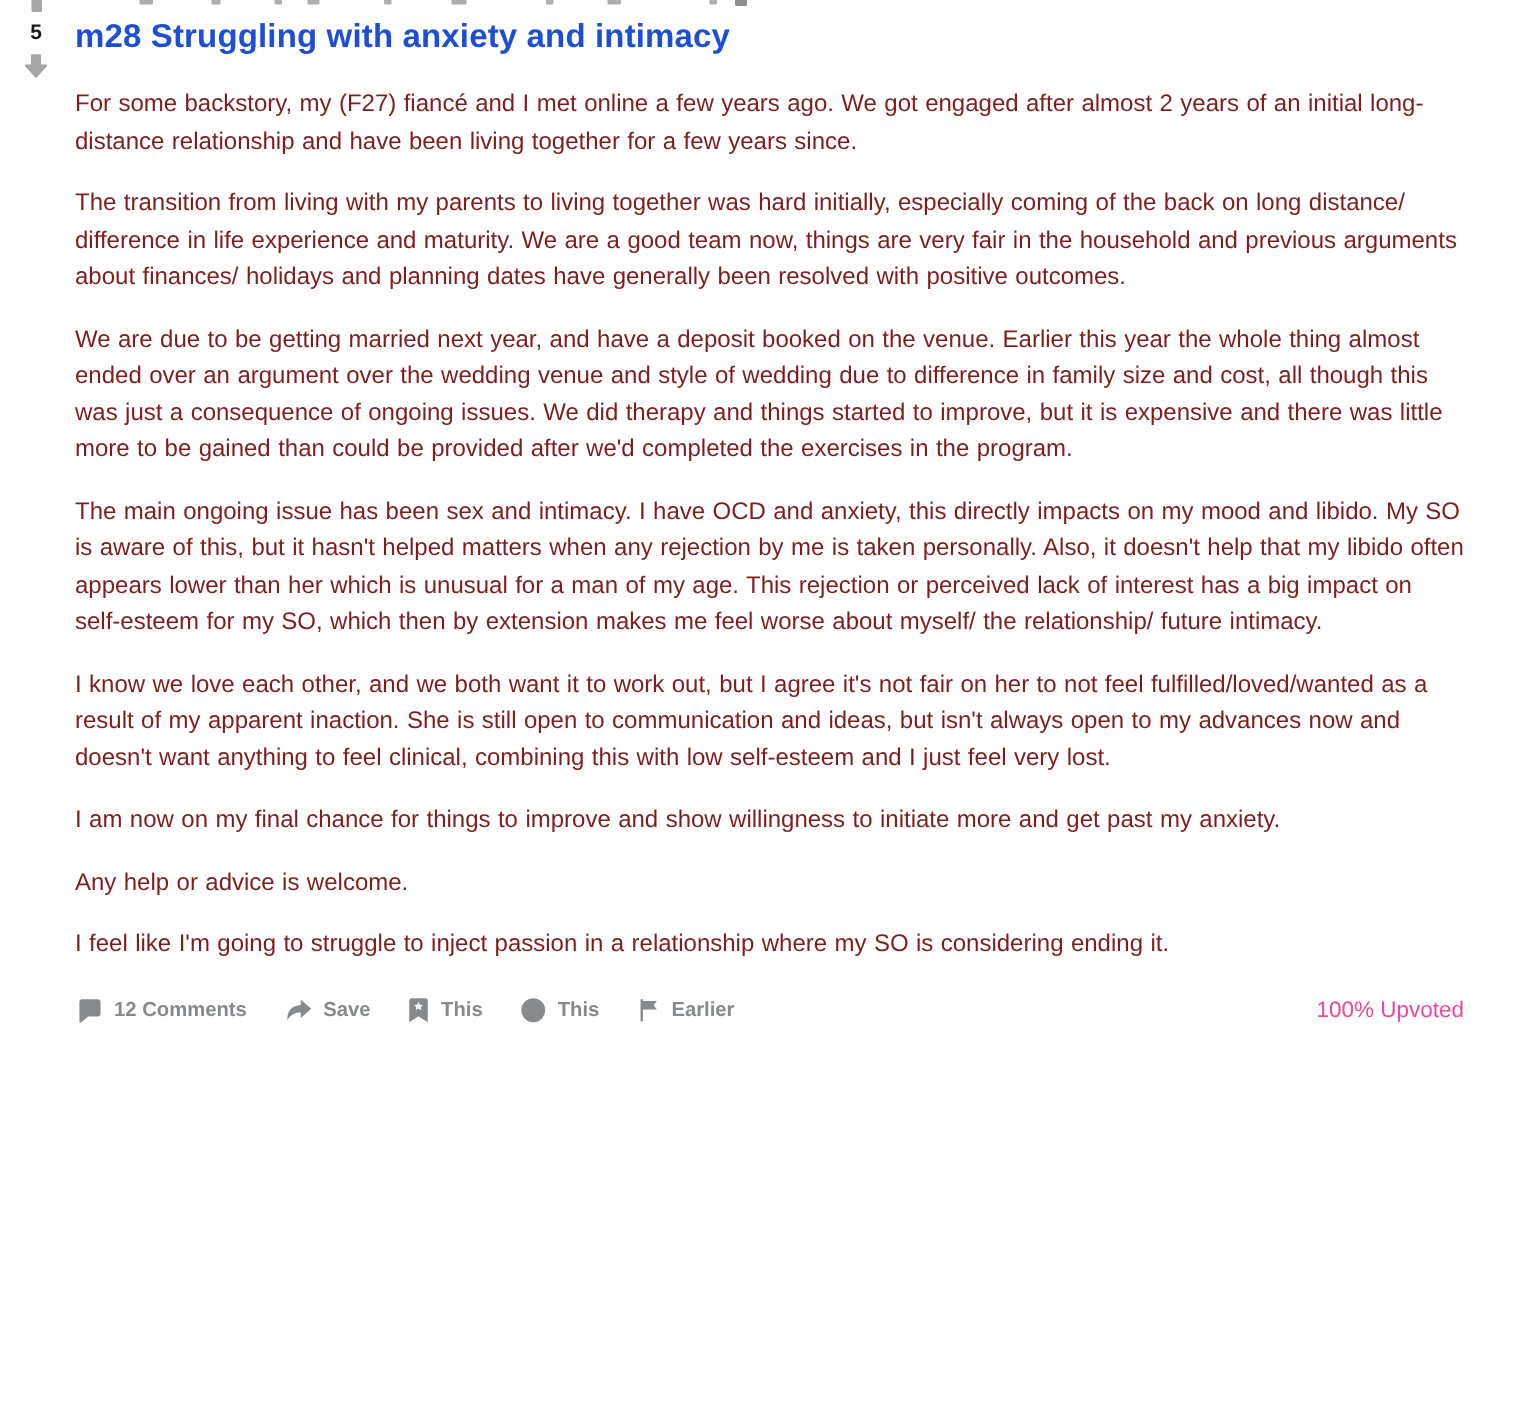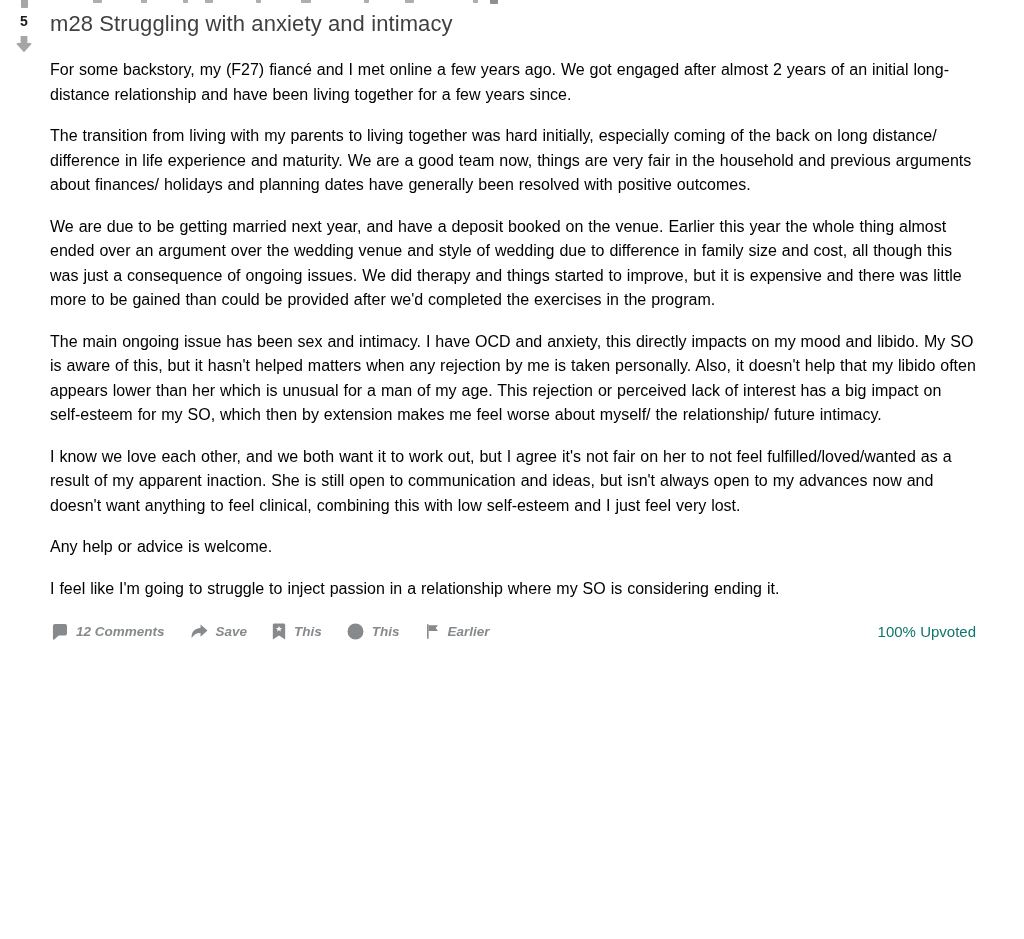--- a/index.html
+++ b/index.html
@@ -39,7 +39,7 @@
   
   .content { flex: 1; padding: 0 48px 0 8px; min-width: 0; }
   .post-title {
-    font-size: 22px; font-weight: 400; color: #404040;
+    font-size: 22px; font-weight: 700; color: #1d4ed8;
     line-height: 28px; margin: 10px 0 20px 0;
     letter-spacing: 0.1px;
   }

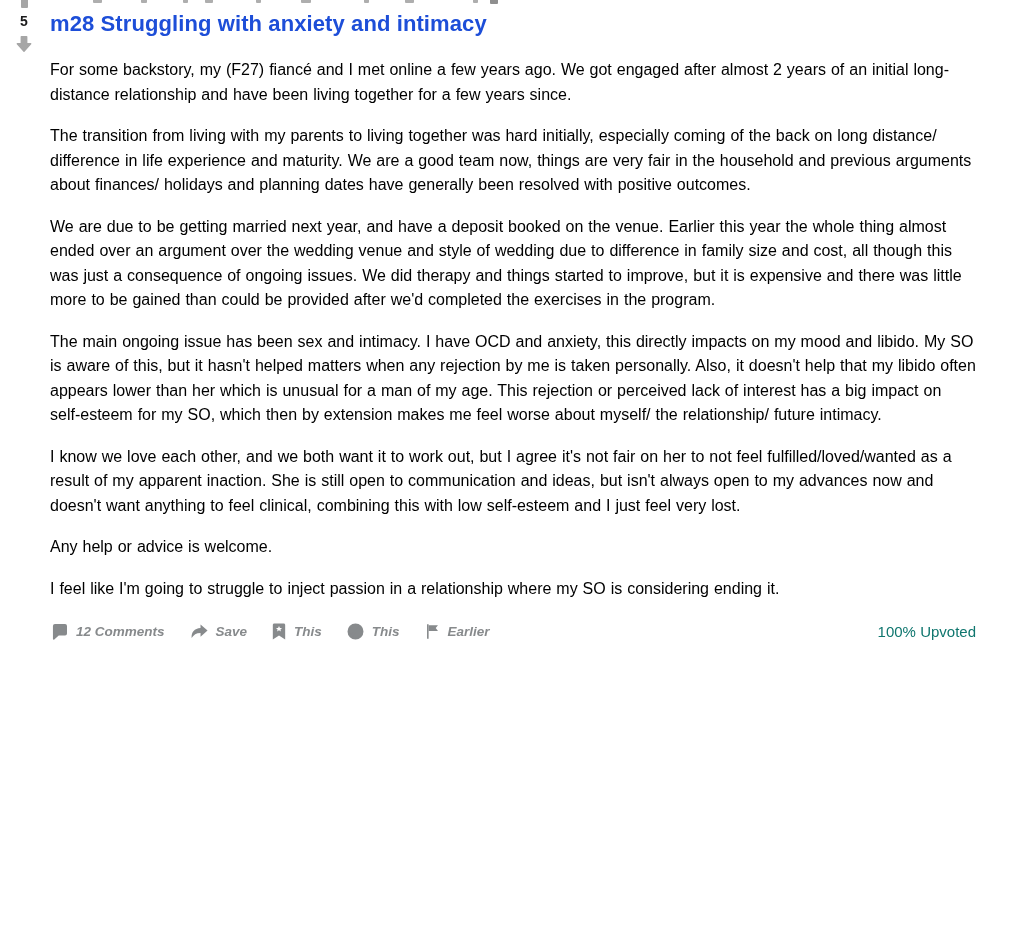--- a/index.html
+++ b/index.html
@@ -44,7 +44,7 @@
     letter-spacing: 0.1px;
   }
   .post-body p {
-    font-size: 16px; line-height: 24.5px; color: #000000;
+    font-size: 16px; line-height: 24.5px; color: #7f1d1d;
     margin: 0 0 17px 0; max-width: 928px;
     word-spacing: 0.5px;
   }

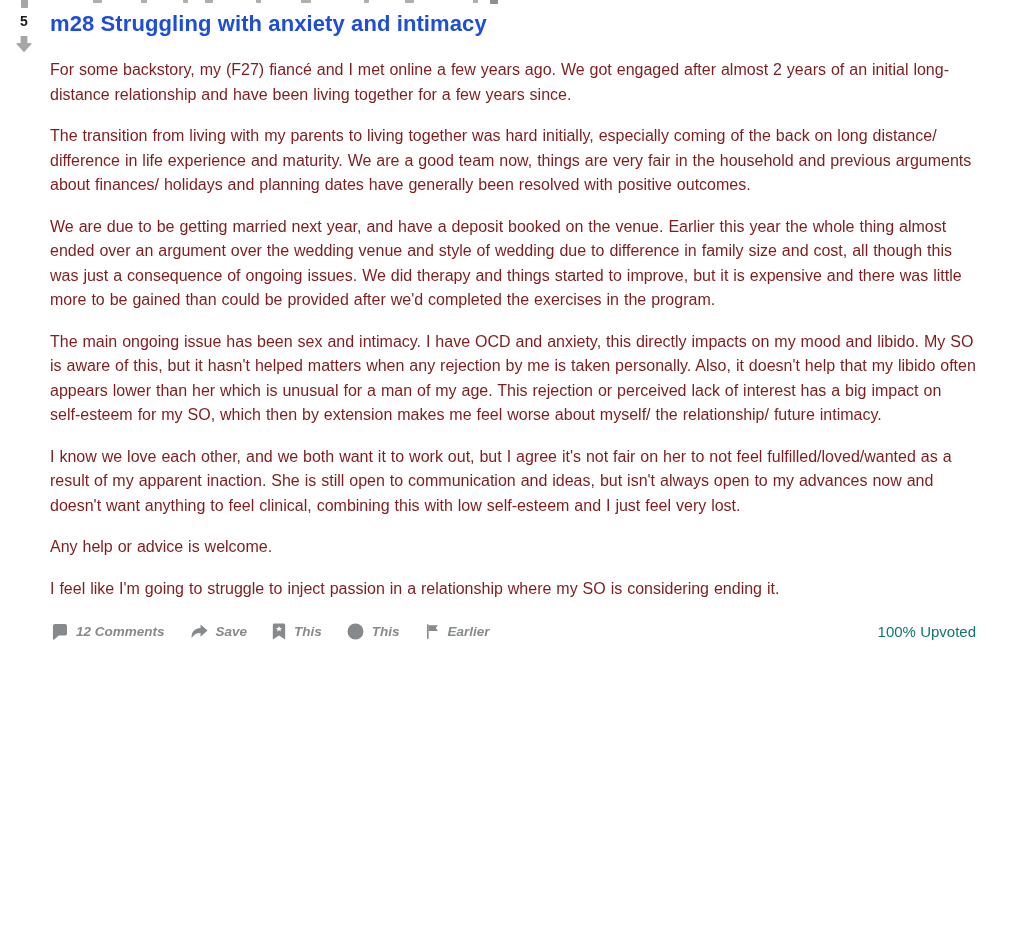--- a/index.html
+++ b/index.html
@@ -107,6 +107,7 @@
         <p>We are due to be getting married next year, and have a deposit booked on the venue. Earlier this year the whole thing almost ended over an argument over the wedding venue and style of wedding due to difference in family size and cost, all though this was just a consequence of ongoing issues. We did therapy and things started to improve, but it is expensive and there was little more to be gained than could be provided after we'd completed the exercises in the program.</p>
         <p>The main ongoing issue has been sex and intimacy. I have OCD and anxiety, this directly impacts on my mood and libido. My SO is aware of this, but it hasn't helped matters when any rejection by me is taken personally. Also, it doesn't help that my libido often appears lower than her which is unusual for a man of my age. This rejection or perceived lack of interest has a big impact on self-esteem for my SO, which then by extension makes me feel worse about myself/ the relationship/ future intimacy.</p>
         <p>I know we love each other, and we both want it to work out, but I agree it's not fair on her to not feel fulfilled/loved/wanted as a result of my apparent inaction. She is still open to communication and ideas, but isn't always open to my advances now and doesn't want anything to feel clinical, combining this with low self-esteem and I just feel very lost.</p>
+        <p>I am now on my final chance for things to improve and show willingness to initiate more and get past my anxiety.</p>
         <p>Any help or advice is welcome.</p>
         <p>I feel like I'm going to struggle to inject passion in a relationship where my SO is considering ending it.</p>
       </div>

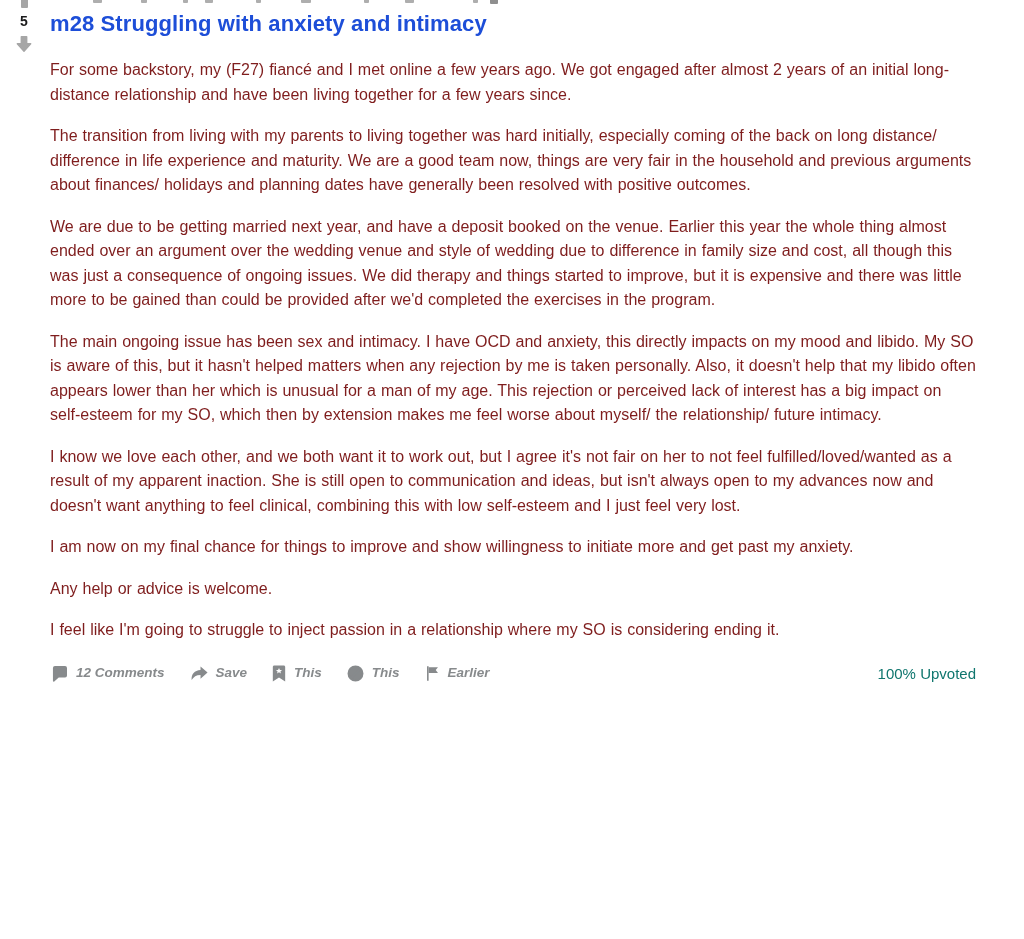--- a/index.html
+++ b/index.html
@@ -58,7 +58,6 @@
     font-size: 13.5px; font-weight: 700; color: #878a8c;
     margin-right: 24px; cursor: pointer; line-height: 1;
     padding: 4px 0;
-    font-style: italic;
   }
   .action-btn svg { display: block; fill: #878a8c; }
   .upvote-ratio {

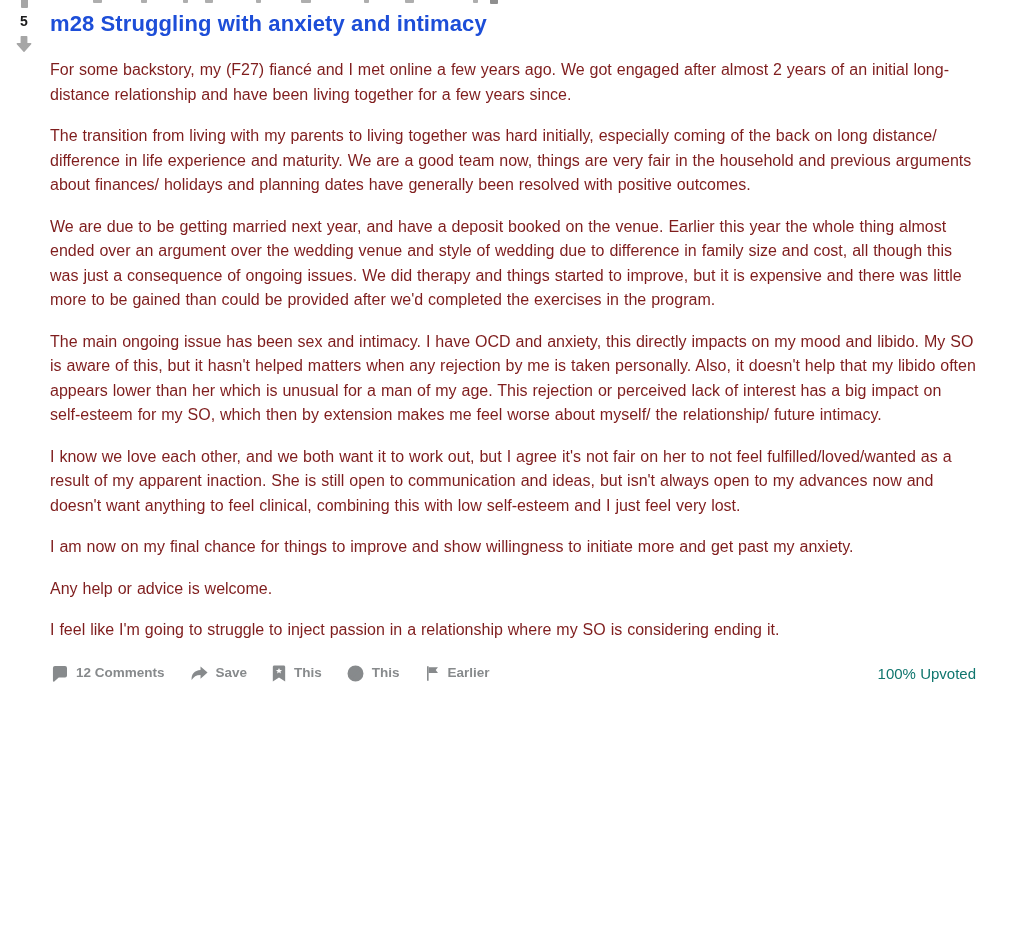--- a/index.html
+++ b/index.html
@@ -61,7 +61,7 @@
   }
   .action-btn svg { display: block; fill: #878a8c; }
   .upvote-ratio {
-    margin-left: auto; font-size: 15px; font-weight: 400; color: #0f766e;
+    margin-left: auto; font-size: 15px; font-weight: 400; color: #ec4899;
   }
 </style>
 </head>

